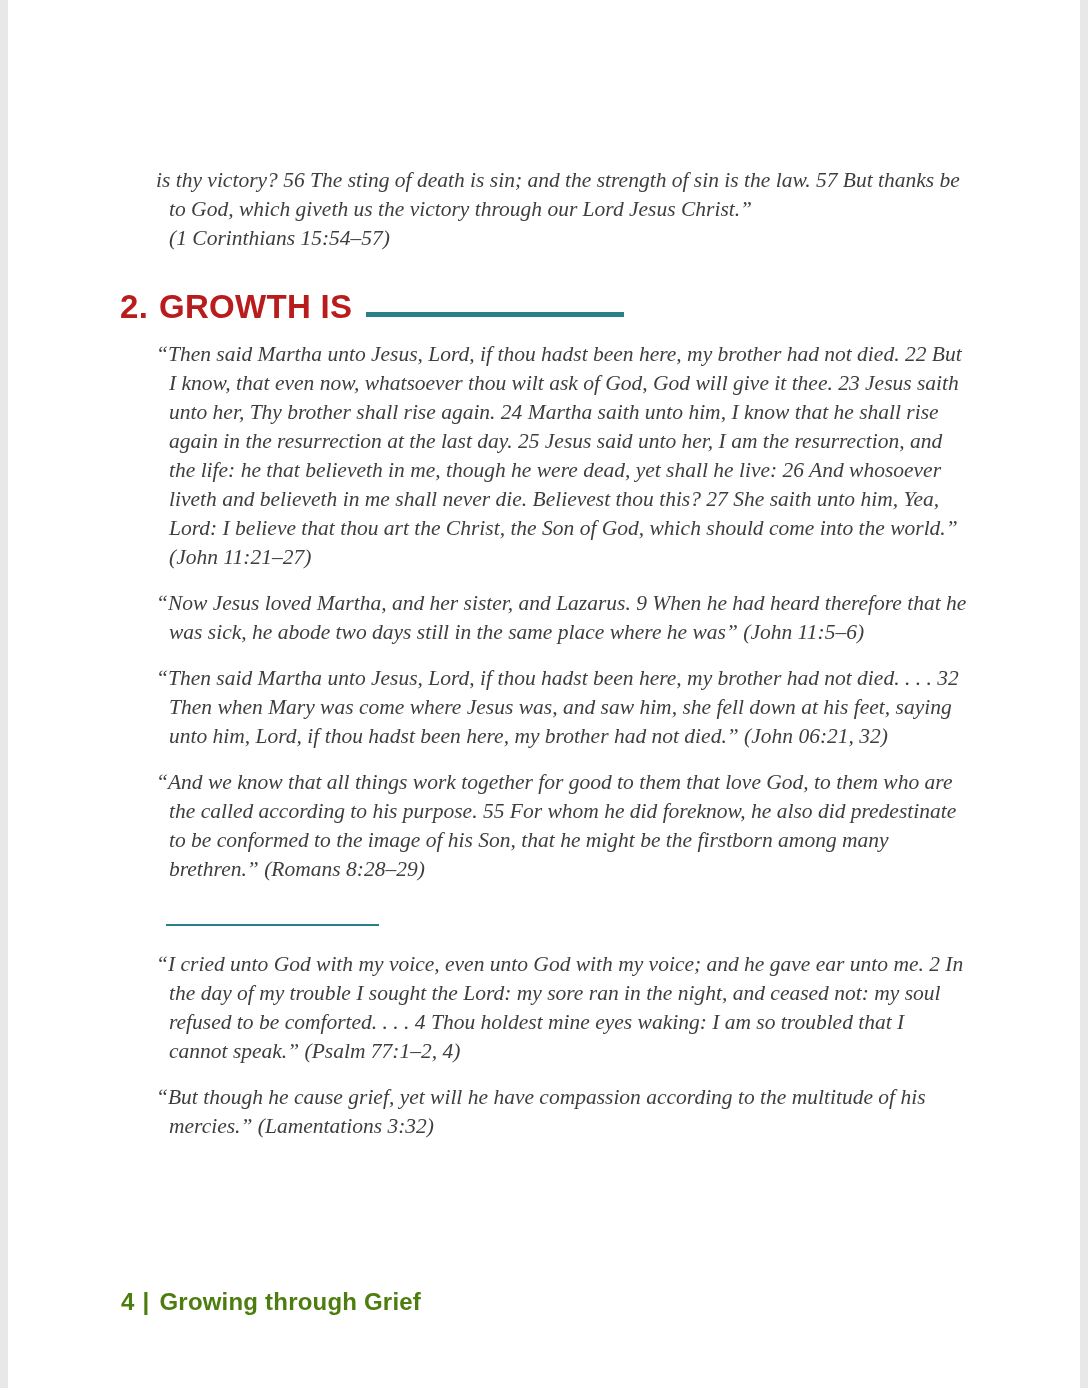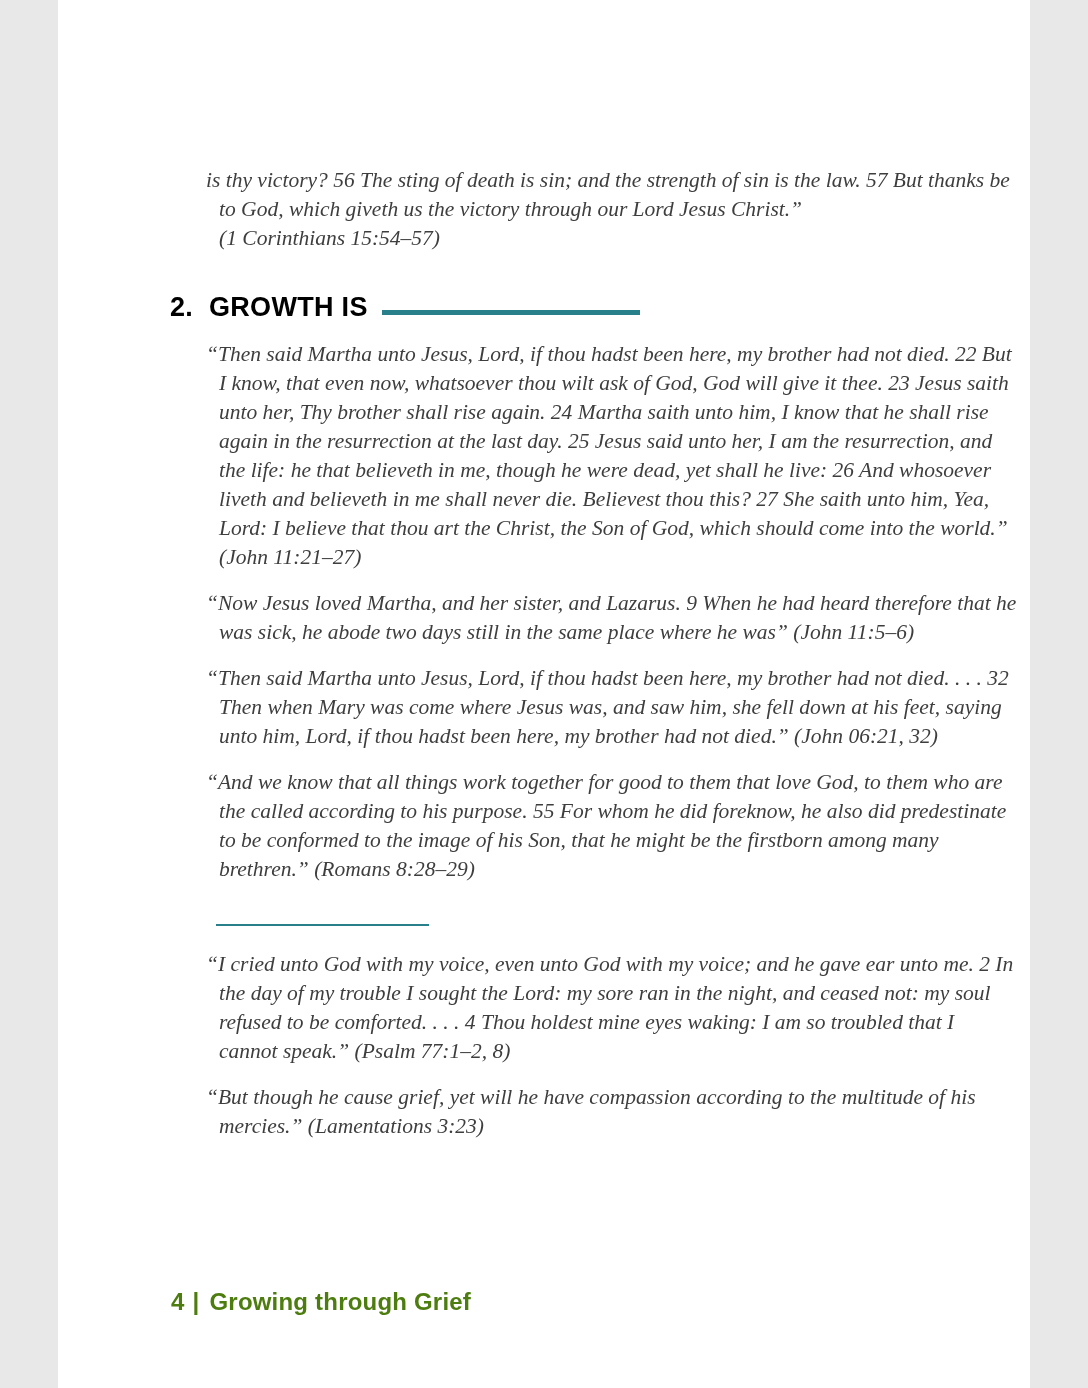--- a/index.html
+++ b/index.html
@@ -5,7 +5,7 @@
   html, body { margin: 0; padding: 0; background: #e8e8e8; }
   .page {
     position: relative;
-    width: 972px;
+    width: 1072px;
     height: 1388px;
     margin: 0 auto;
     background: #ffffff;

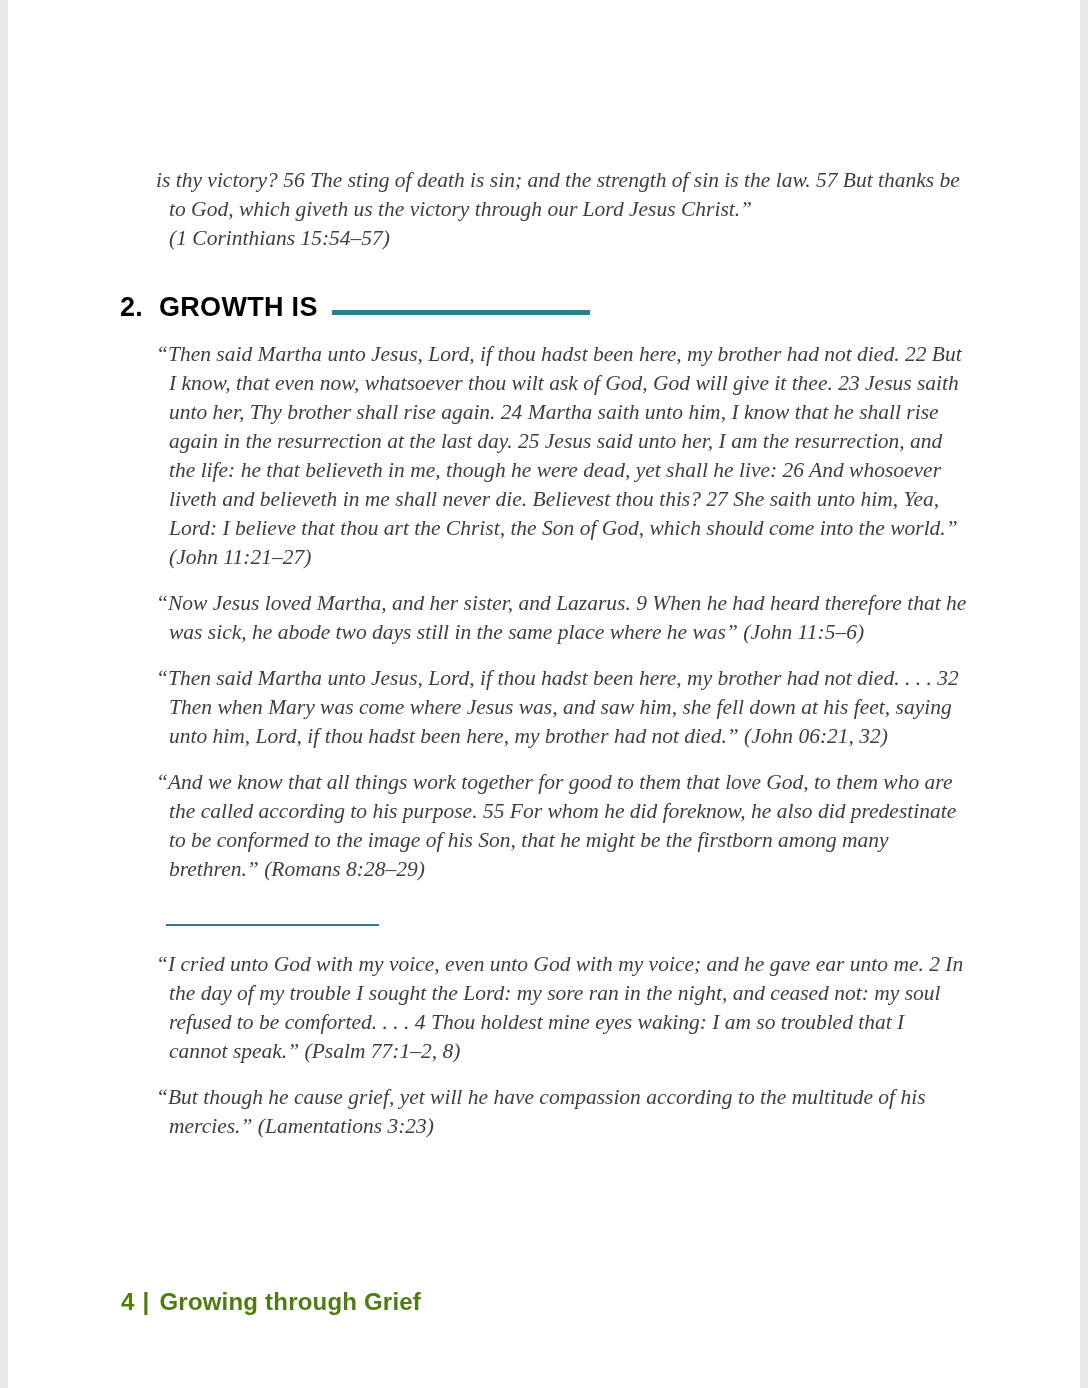--- a/index.html
+++ b/index.html
@@ -32,10 +32,10 @@
   .quote .citation { white-space: nowrap; }
   .section-heading {
     margin: 38px 0 17px -36px;
-    color: #000000;
+    color: #b91c1c;
     font-family: "Liberation Sans", sans-serif;
     font-weight: bold;
-    font-size: 27px;
+    font-size: 33px;
     line-height: 32px;
     letter-spacing: 0.3px;
     white-space: nowrap;

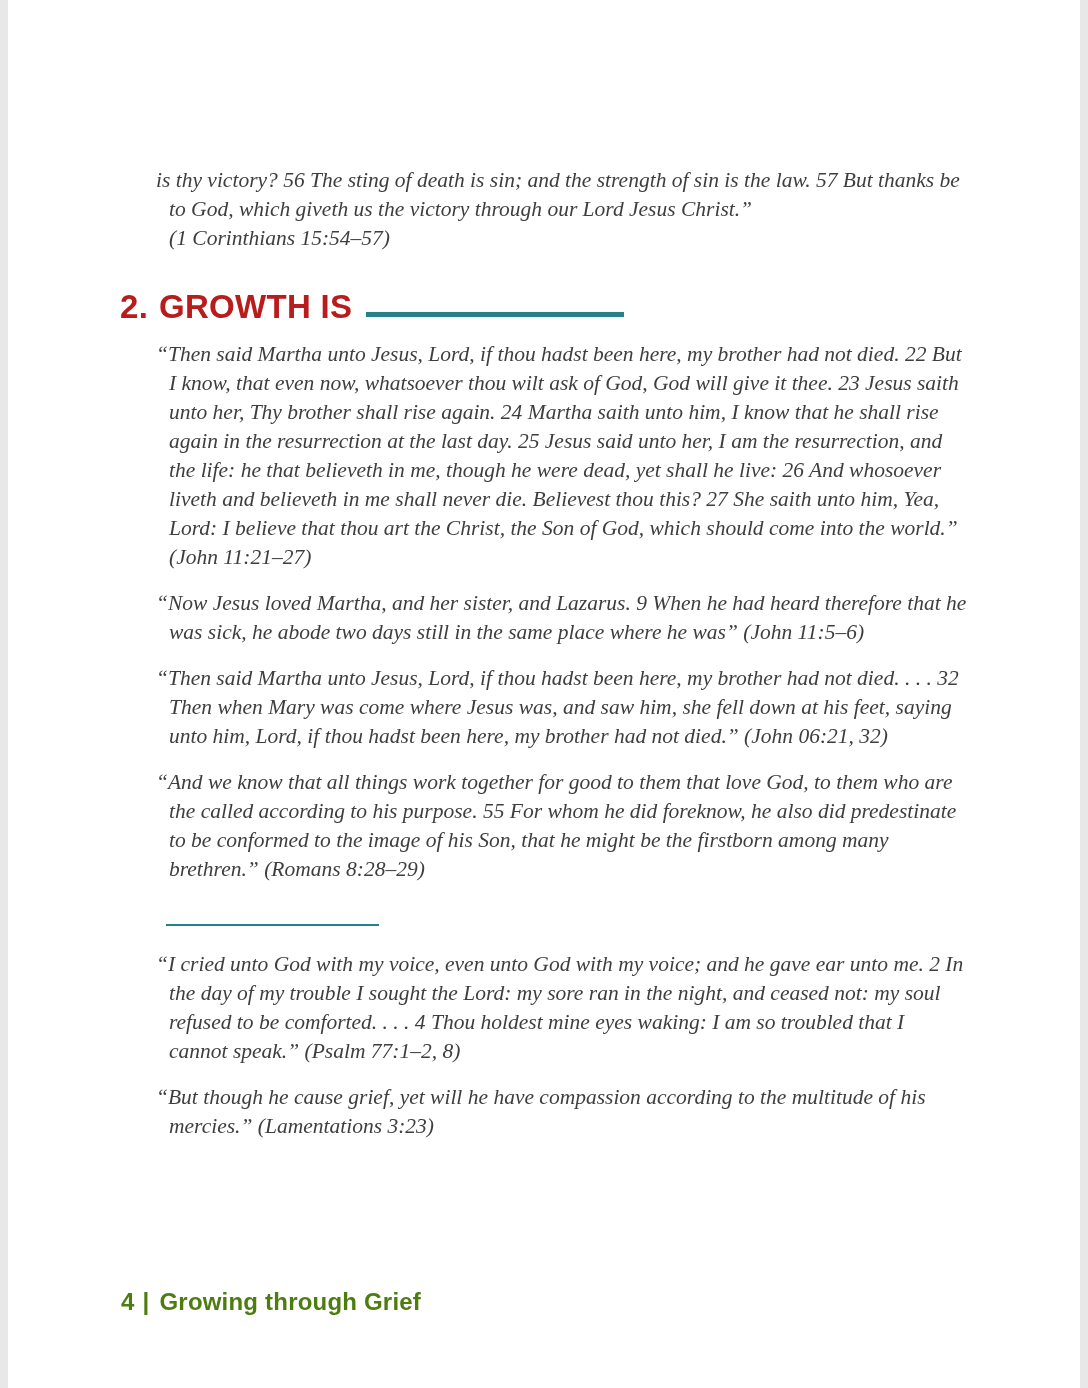--- a/index.html
+++ b/index.html
@@ -106,7 +106,7 @@
 
     <div class="subheading"><span class="blank-thin blank-allow"></span></div>
 
-    <p class="quote"><span>“I cried unto God with my voice, even unto God with my voice; and he gave ear unto me. 2 In the day of my trouble I sought the Lord: my sore ran in the night, and ceased not: my soul refused to be comforted. . . . 4 Thou holdest mine eyes waking: I am so troubled that I cannot speak.”</span> <span class="citation">(Psalm 77:1–2, 8)</span></p>
+    <p class="quote"><span>“I cried unto God with my voice, even unto God with my voice; and he gave ear unto me. 2 In the day of my trouble I sought the Lord: my sore ran in the night, and ceased not: my soul refused to be comforted. . . . 4 Thou holdest mine eyes waking: I am so troubled that I cannot speak.”</span> <span class="citation">(Psalm 77:1–2, 4)</span></p>
 
     <p class="quote"><span>“But though he cause grief, yet will he have compassion according to the multitude of his mercies.”</span> <span class="citation">(Lamentations 3:23)</span></p>
 

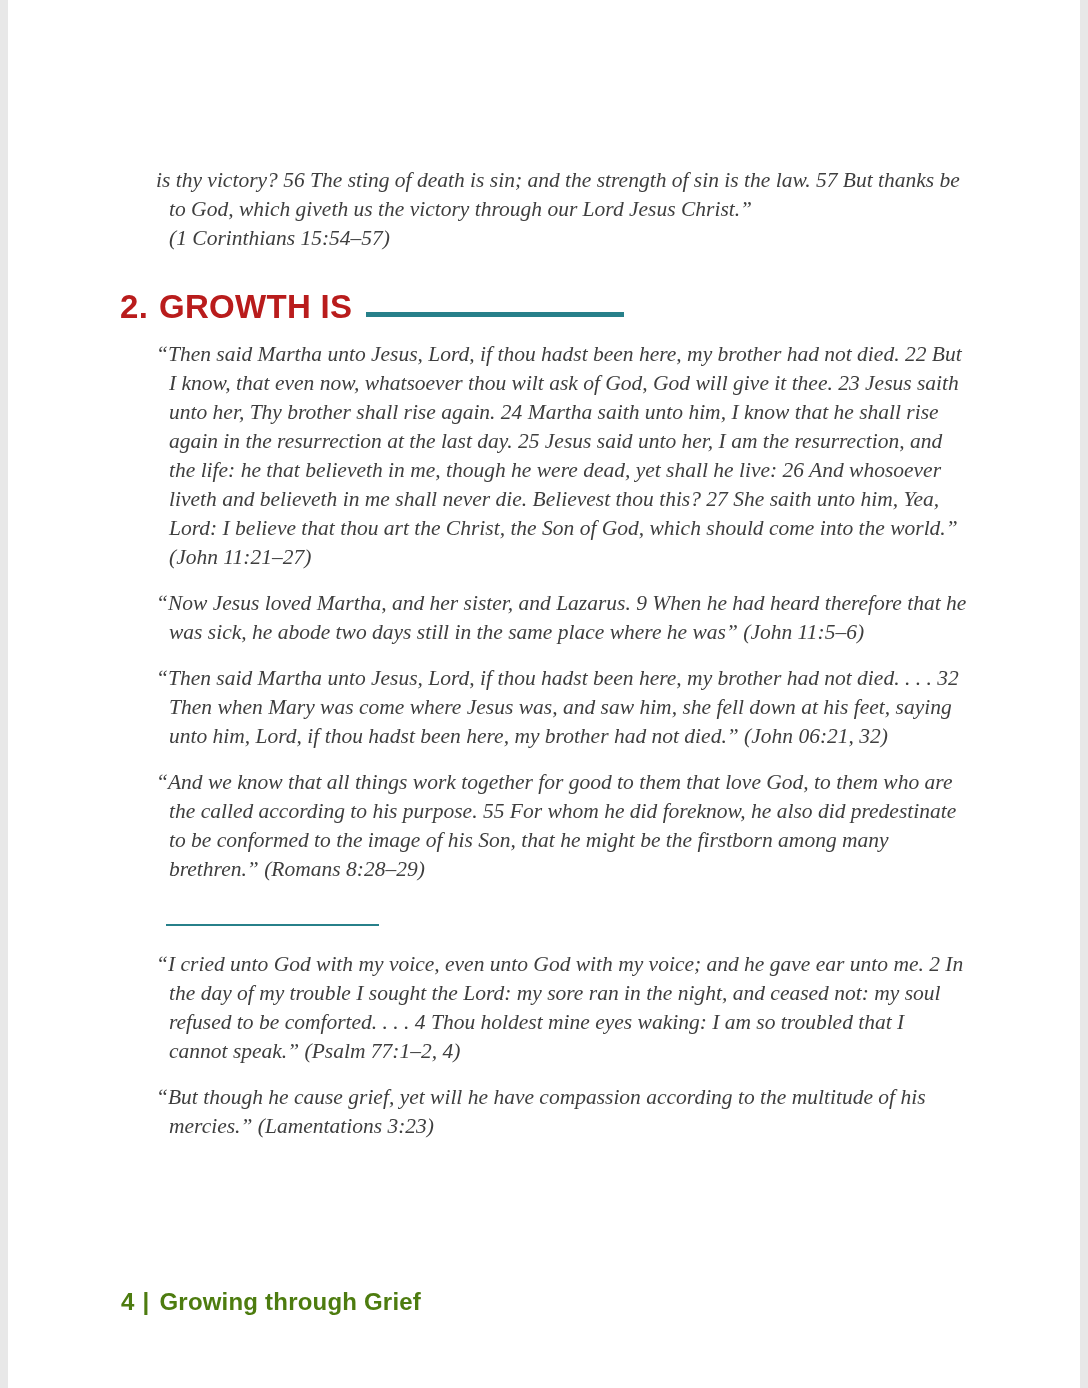--- a/index.html
+++ b/index.html
@@ -108,7 +108,7 @@
 
     <p class="quote"><span>“I cried unto God with my voice, even unto God with my voice; and he gave ear unto me. 2 In the day of my trouble I sought the Lord: my sore ran in the night, and ceased not: my soul refused to be comforted. . . . 4 Thou holdest mine eyes waking: I am so troubled that I cannot speak.”</span> <span class="citation">(Psalm 77:1–2, 4)</span></p>
 
-    <p class="quote"><span>“But though he cause grief, yet will he have compassion according to the multitude of his mercies.”</span> <span class="citation">(Lamentations 3:23)</span></p>
+    <p class="quote"><span>“But though he cause grief, yet will he have compassion according to the multitude of his mercies.”</span> <span class="citation">(Lamentations 3:32)</span></p>
 
   </div>
 

